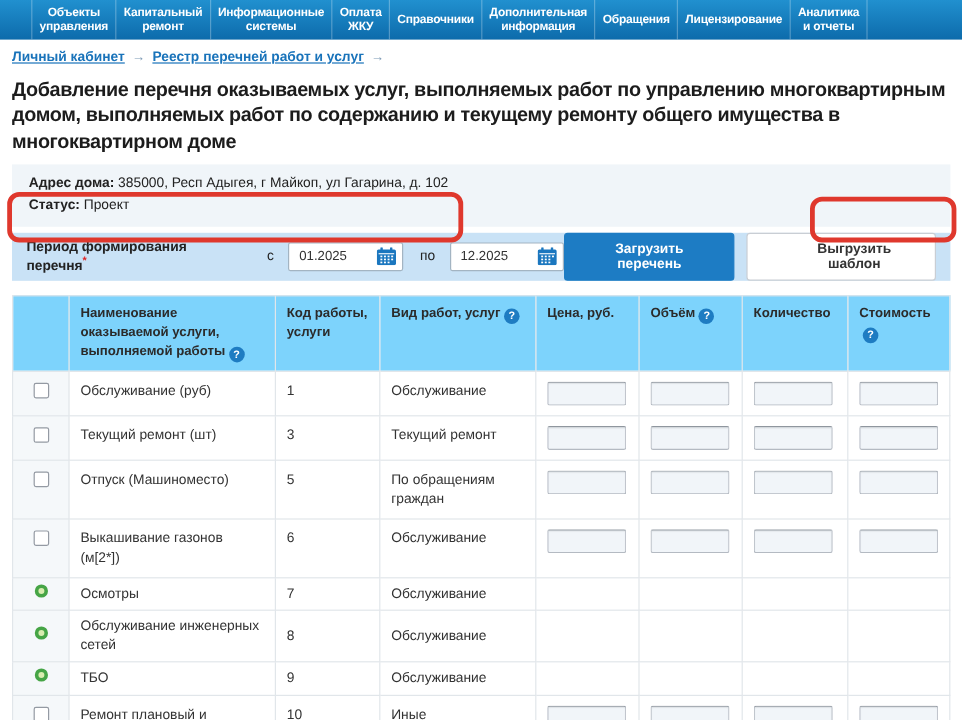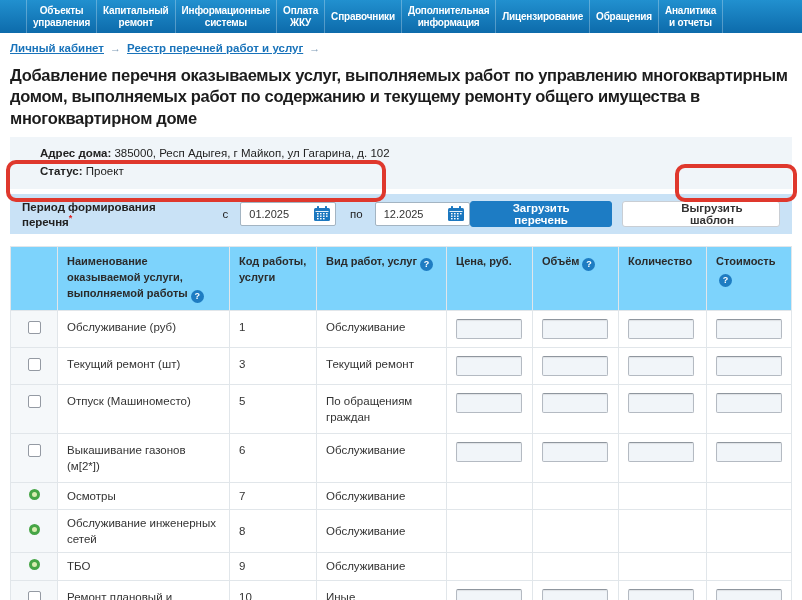--- a/index.html
+++ b/index.html
@@ -88,8 +88,8 @@
     <div class="nav-item">Справочники</div>
     <div class="nav-item">Дополнительная
 информация</div>
+    <div class="nav-item">Обращения</div>
     <div class="nav-item">Лицензирование</div>
-    <div class="nav-item">Обращения</div>
     <div class="nav-item">Аналитика
 и отчеты</div>
   </nav>

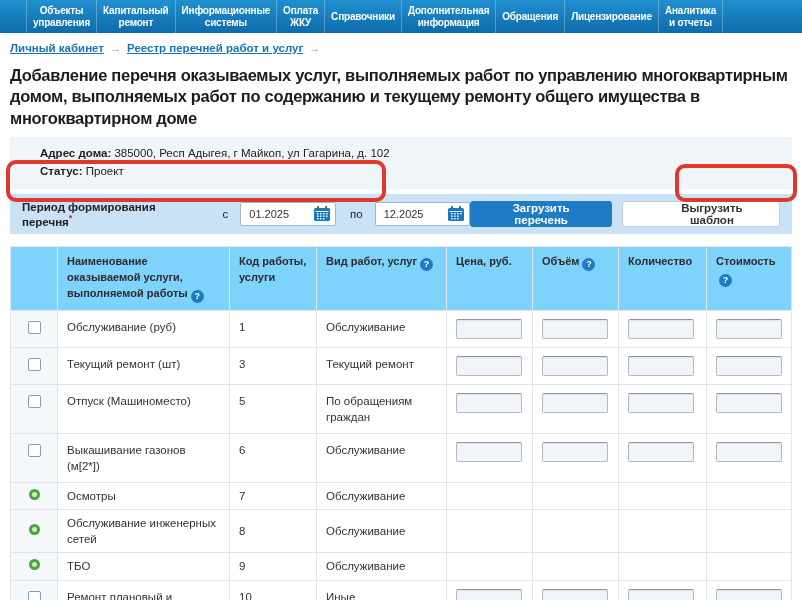--- a/index.html
+++ b/index.html
@@ -26,7 +26,7 @@
     color:#1c1c1c; line-height:1.3; letter-spacing:-0.3px; }
 
   
-  .info-block { margin:8px 10px 0 10px; background:#f0f5f9; padding:8px 30px;
+  .info-block { margin:8px 10px 0 10px; background:#f0f5f9; padding:8px 14px;
     font-size:11.5px; color:#222; line-height:1.55; }
   .info-block .b { font-weight:bold; }
 

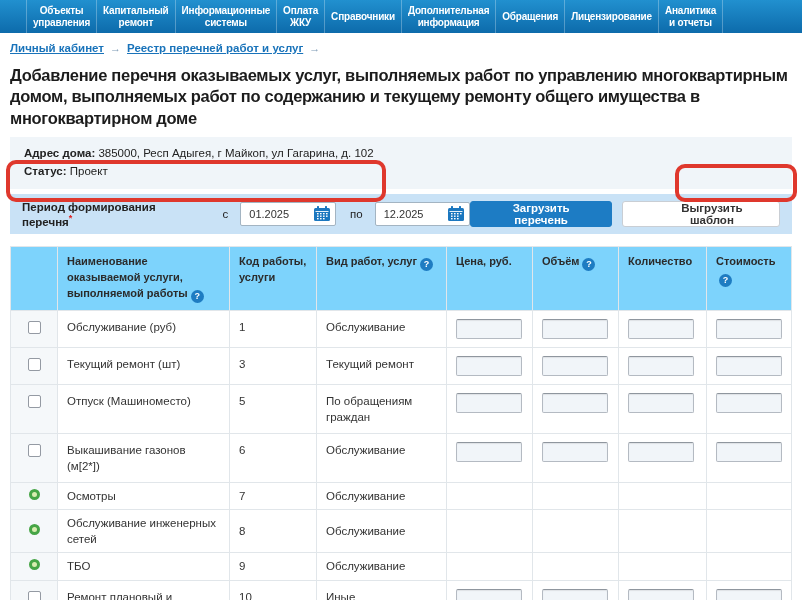--- a/index.html
+++ b/index.html
@@ -41,7 +41,7 @@
   .datebox .val { flex:1; font-size:11px; color:#333; }
   .cal-icon { width:16px; height:15px; flex:0 0 auto; cursor:pointer; }
   .period-right { margin-left:auto; display:flex; gap:10px; }
-  .btn { height:26px; padding:0 13px; font-size:11.5px; font-weight:bold;
+  .btn { height:40px; padding:0 13px; font-size:11.5px; font-weight:bold;
     border-radius:3px; cursor:pointer; display:flex; align-items:center; }
   .btn-blue { background:#1d7cc4; color:#fff; border:1px solid #1d7cc4; }
   .btn-white { background:#fff; color:#333; border:1px solid #c9ced4;padding-left:35px; }

